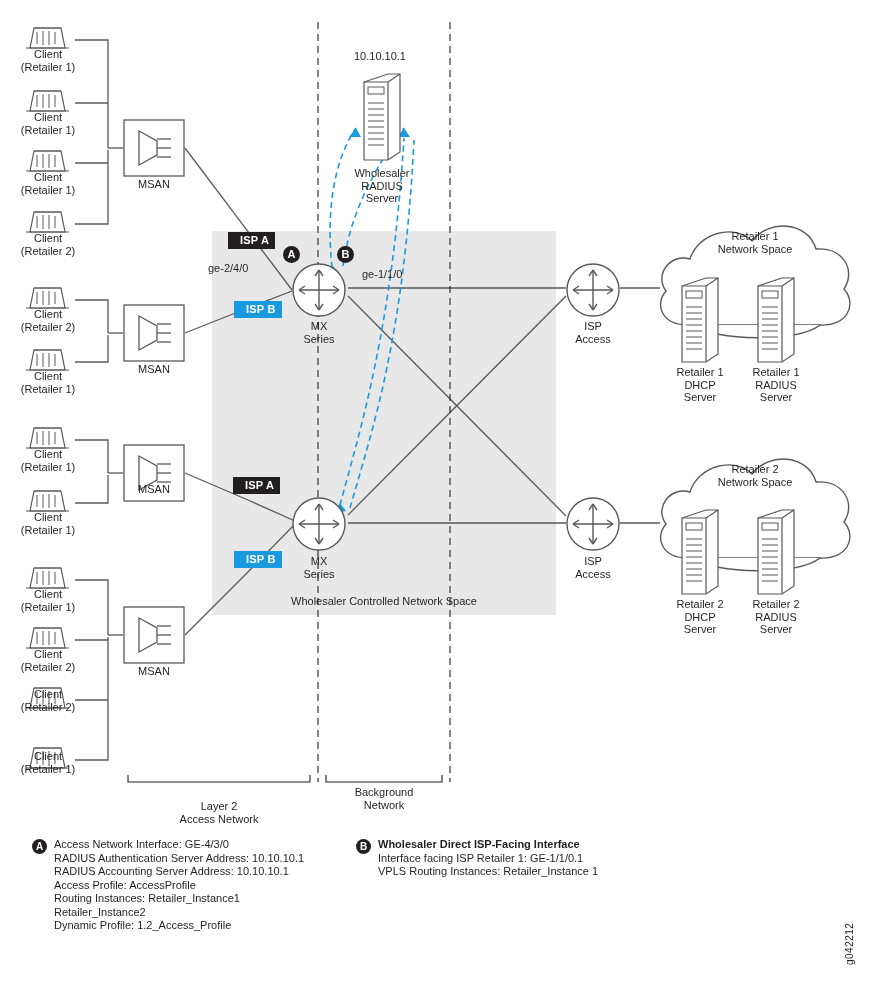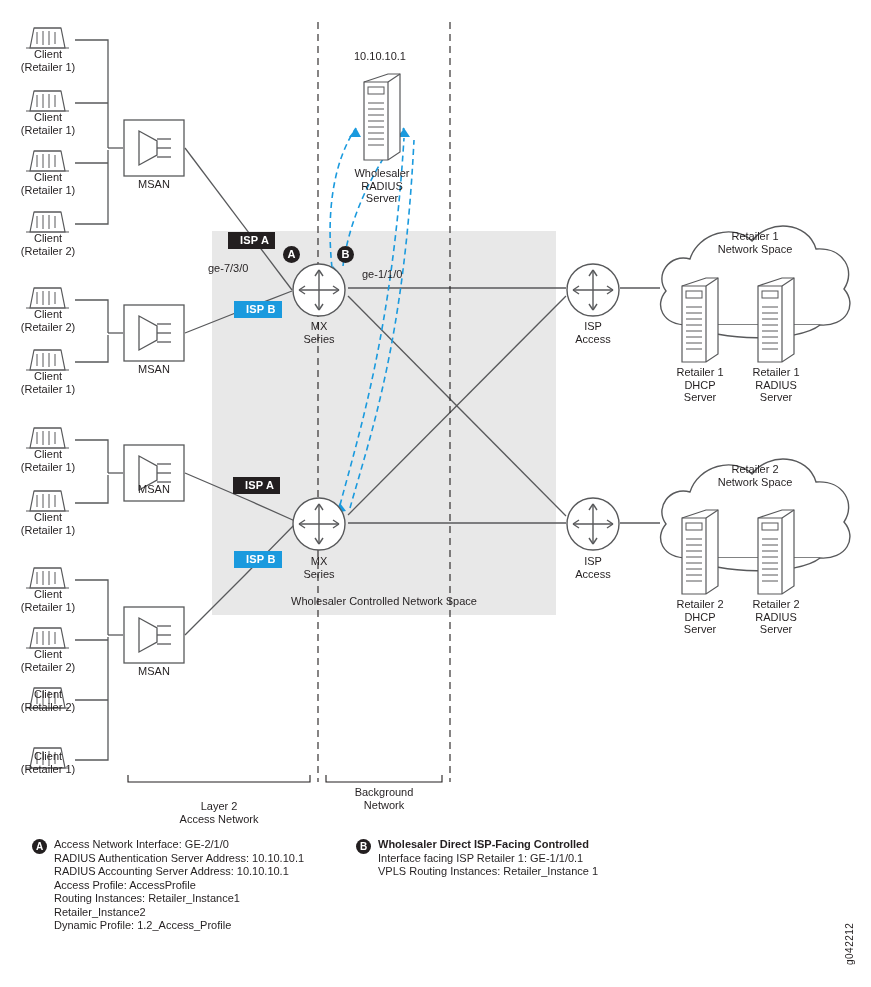--- a/index.html
+++ b/index.html
@@ -635,7 +635,7 @@
   <div class="circ-badge" style="left:283px; top:246px;">A</div>
   <div class="circ-badge" style="left:337px; top:246px;">B</div>
 
-  <div class="lbl abs" style="left:208px; top:262px; width:76px; text-align:left;">ge-7/3/0</div>
+  <div class="lbl abs" style="left:208px; top:262px; width:76px; text-align:left;">ge-2/4/0</div>
   <div class="lbl abs" style="left:362px; top:268px; width:76px; text-align:left;">ge-1/1/0</div>
 
   <div class="lbl abs" style="left:214px; top:595px; width:340px; font-weight:normal;">Wholesaler Controlled Network Space</div>

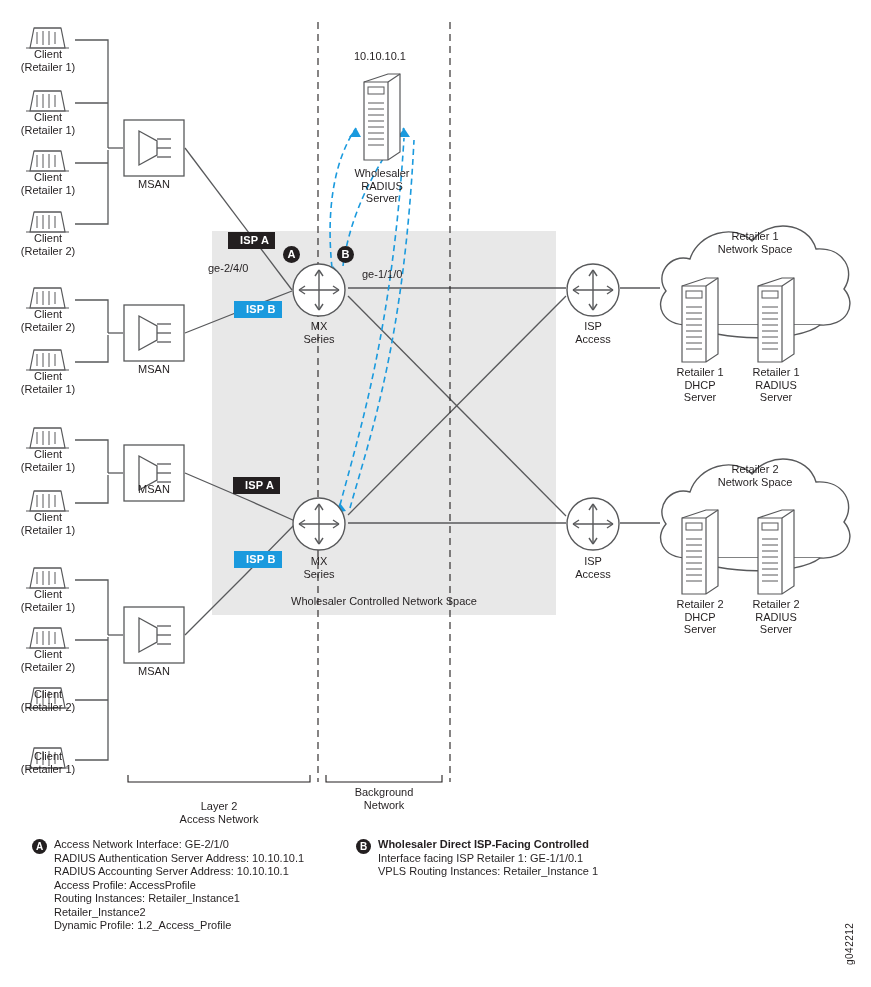--- a/index.html
+++ b/index.html
@@ -646,7 +646,7 @@
 
   <div class="legend" style="left:32px; top:838px; width:340px;">
     <div class="legend-badge">A</div>
-    <div class="ltxt">Access Network Interface: GE-2/1/0</div>
+    <div class="ltxt">Access Network Interface: GE-4/3/0</div>
     <div class="ltxt">RADIUS Authentication Server Address: 10.10.10.1</div>
     <div class="ltxt">RADIUS Accounting Server Address: 10.10.10.1</div>
     <div class="ltxt">Access Profile: AccessProfile</div>

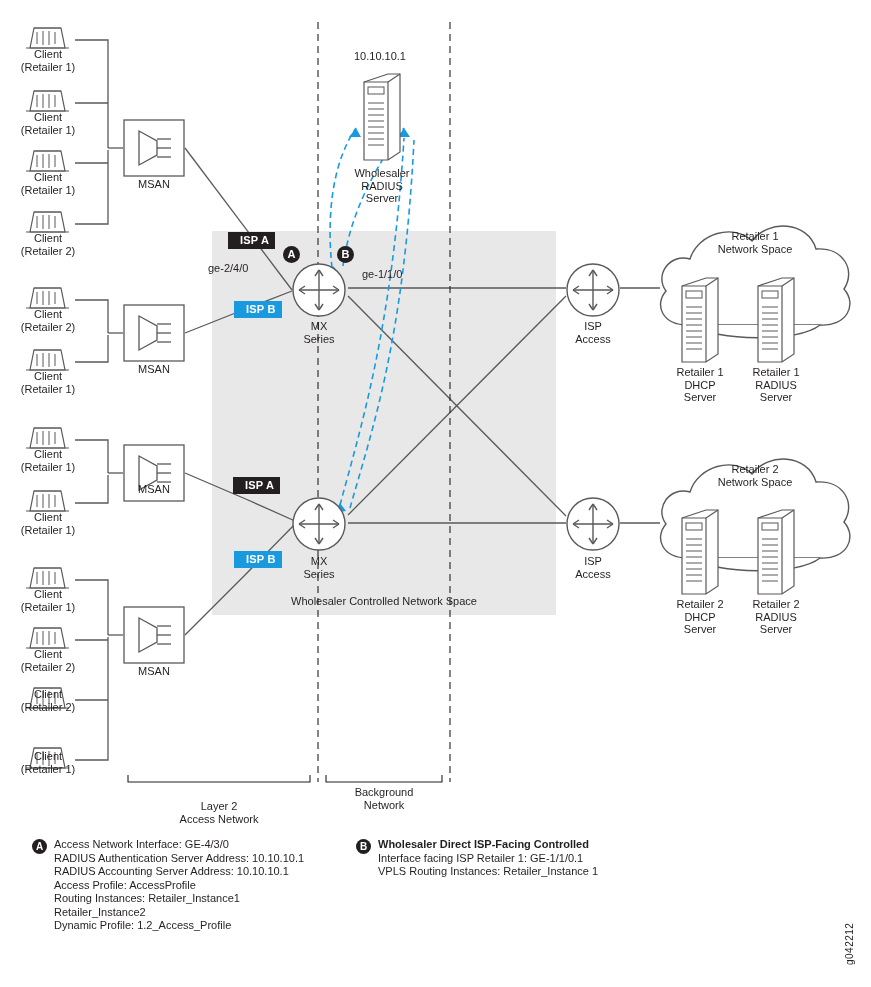--- a/index.html
+++ b/index.html
@@ -657,7 +657,7 @@
 
   <div class="legend" style="left:356px; top:838px; width:330px;">
     <div class="legend-badge">B</div>
-    <div class="ltxt lhead">Wholesaler Direct ISP-Facing Controlled</div>
+    <div class="ltxt lhead">Wholesaler Direct ISP-Facing Interface</div>
     <div class="ltxt">Interface facing ISP Retailer 1: GE-1/1/0.1</div>
     <div class="ltxt">VPLS Routing Instances: Retailer_Instance 1</div>
   </div>

